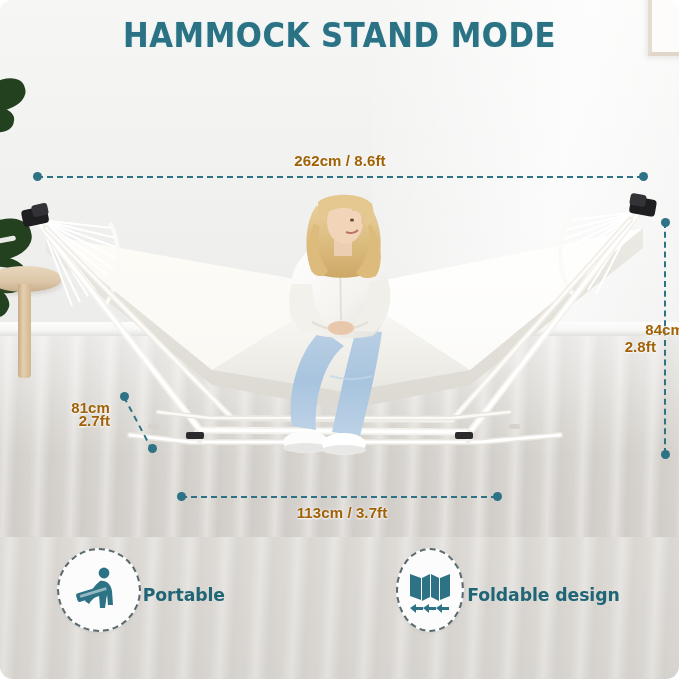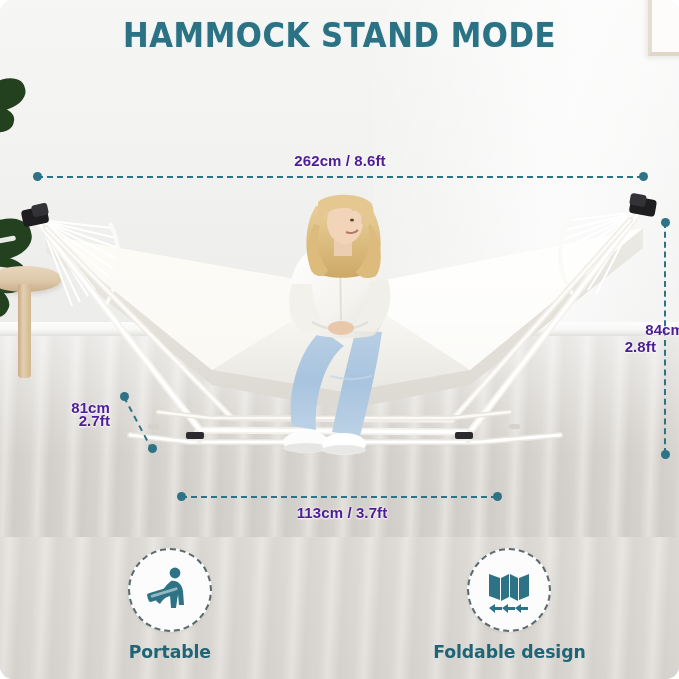--- a/index.html
+++ b/index.html
@@ -117,7 +117,7 @@
   }
   .dim-label {
     position: absolute;
-    color: #4c1d95;
+    color: #a16207;
     font-size: 15px;
     font-weight: 700;
     letter-spacing: .1px;

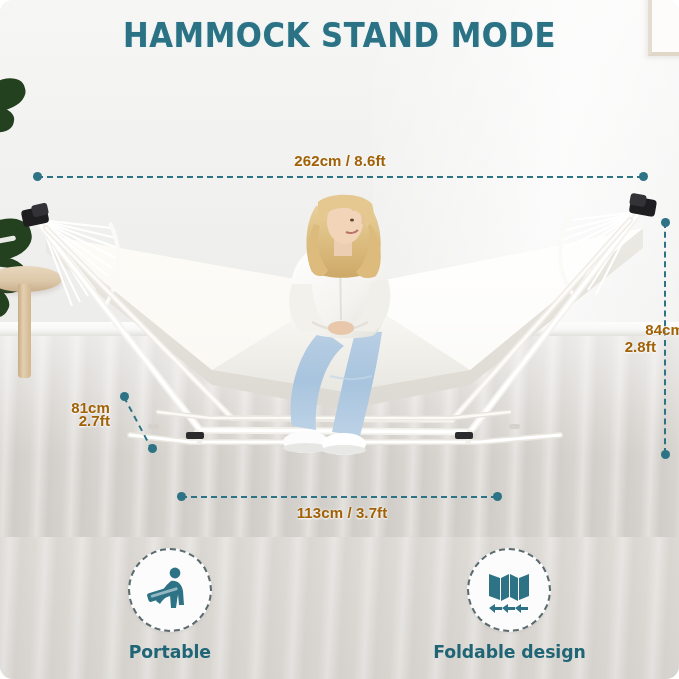--- a/index.html
+++ b/index.html
@@ -164,7 +164,6 @@
   .feature {
     width: 33.33%;
     display: flex;
-    flex-direction: column;
     align-items: center;
   }
   .feature-circle {

